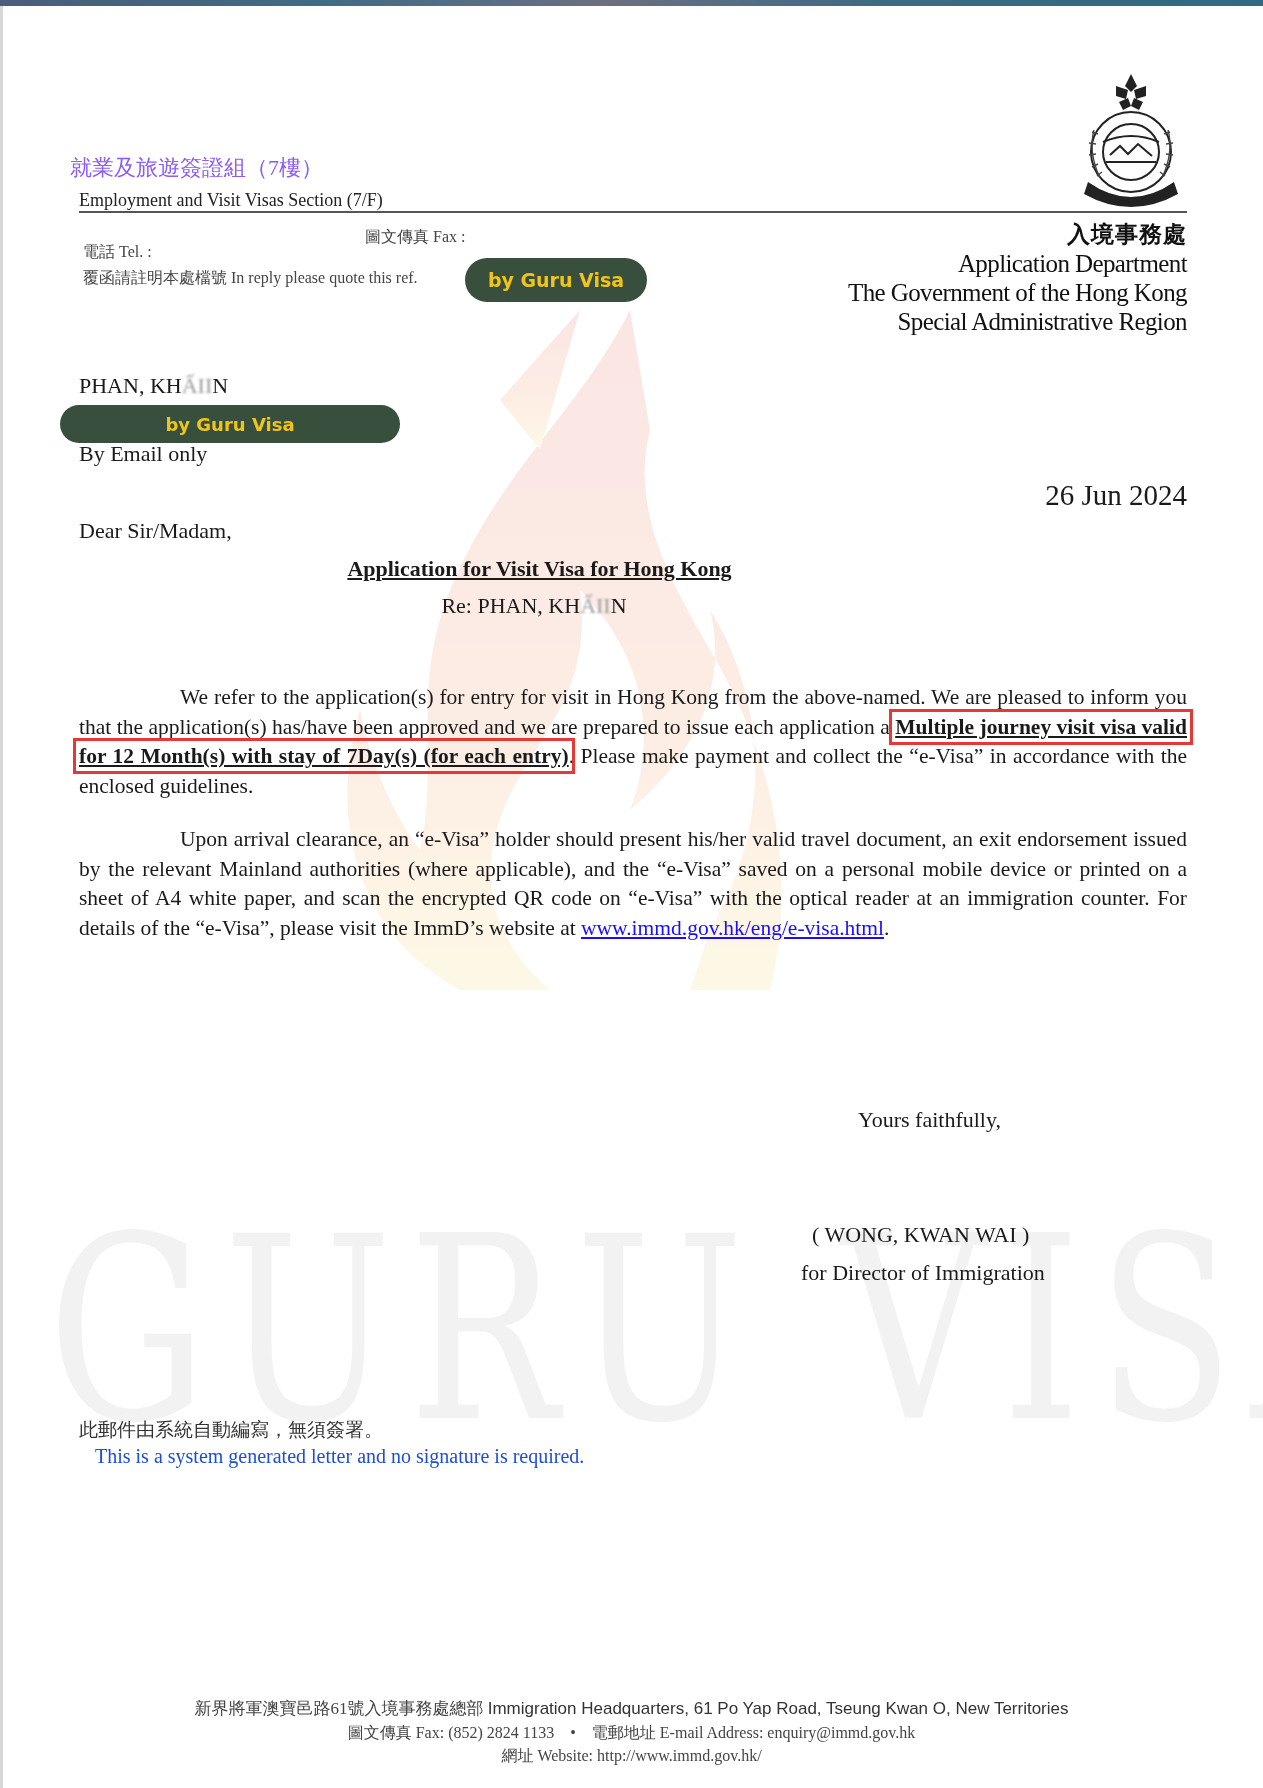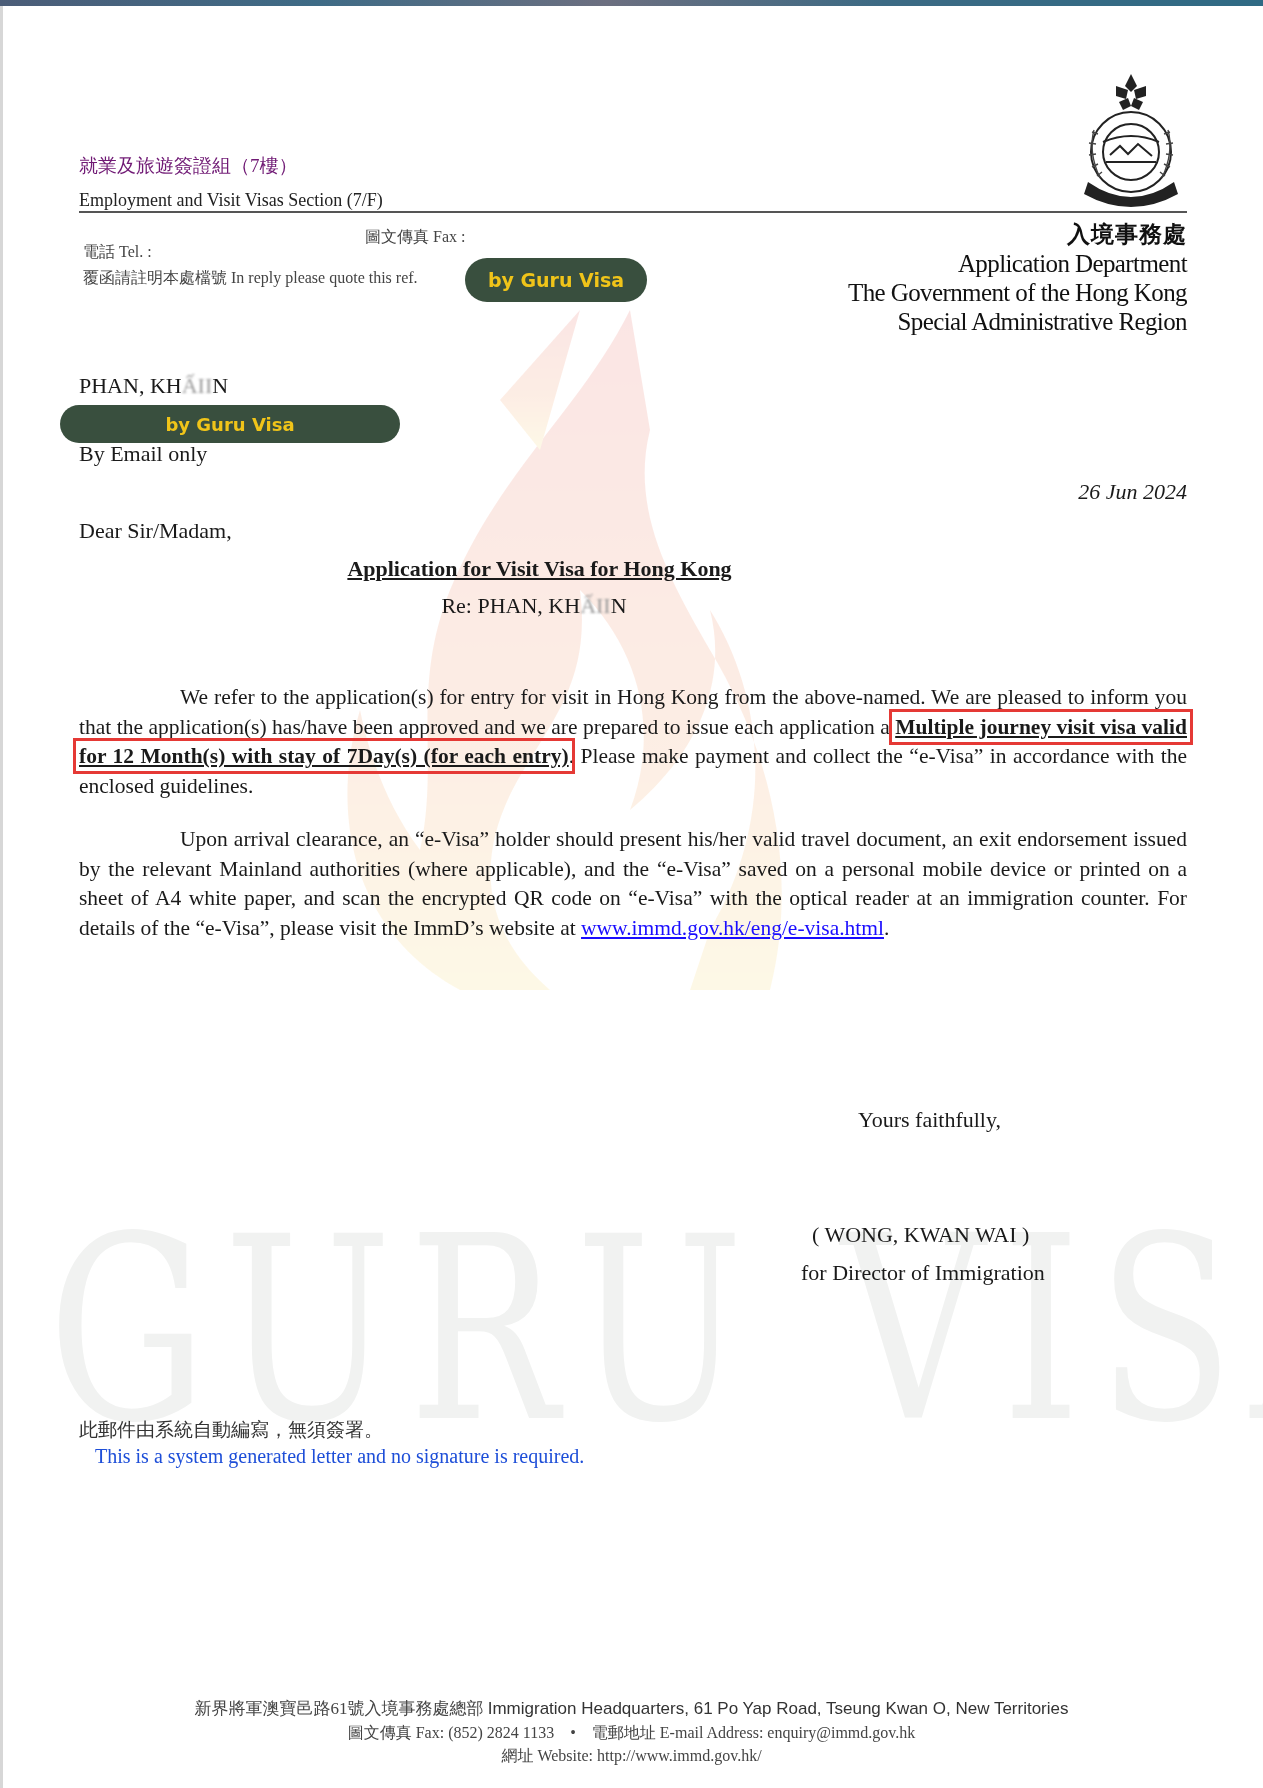--- a/index.html
+++ b/index.html
@@ -18,7 +18,7 @@
 
   .abs { position: absolute; white-space: nowrap; }
 
-  .sec-zh { left: 79px; top: 153px; font-size: 19px; color: #701a75; }
+  .sec-zh { left: 70px; top: 153px; font-size: 22px; color: #8b5cf6; }
   .sec-en { left: 79px; top: 190px; font-size: 18px; color: #222; }
   .hdr-rule { position: absolute; left: 79px; top: 211px; width: 1108px; height: 2px; background: #555; }
   .tel { left: 83px; top: 242px; font-size: 16px; color: #444; }

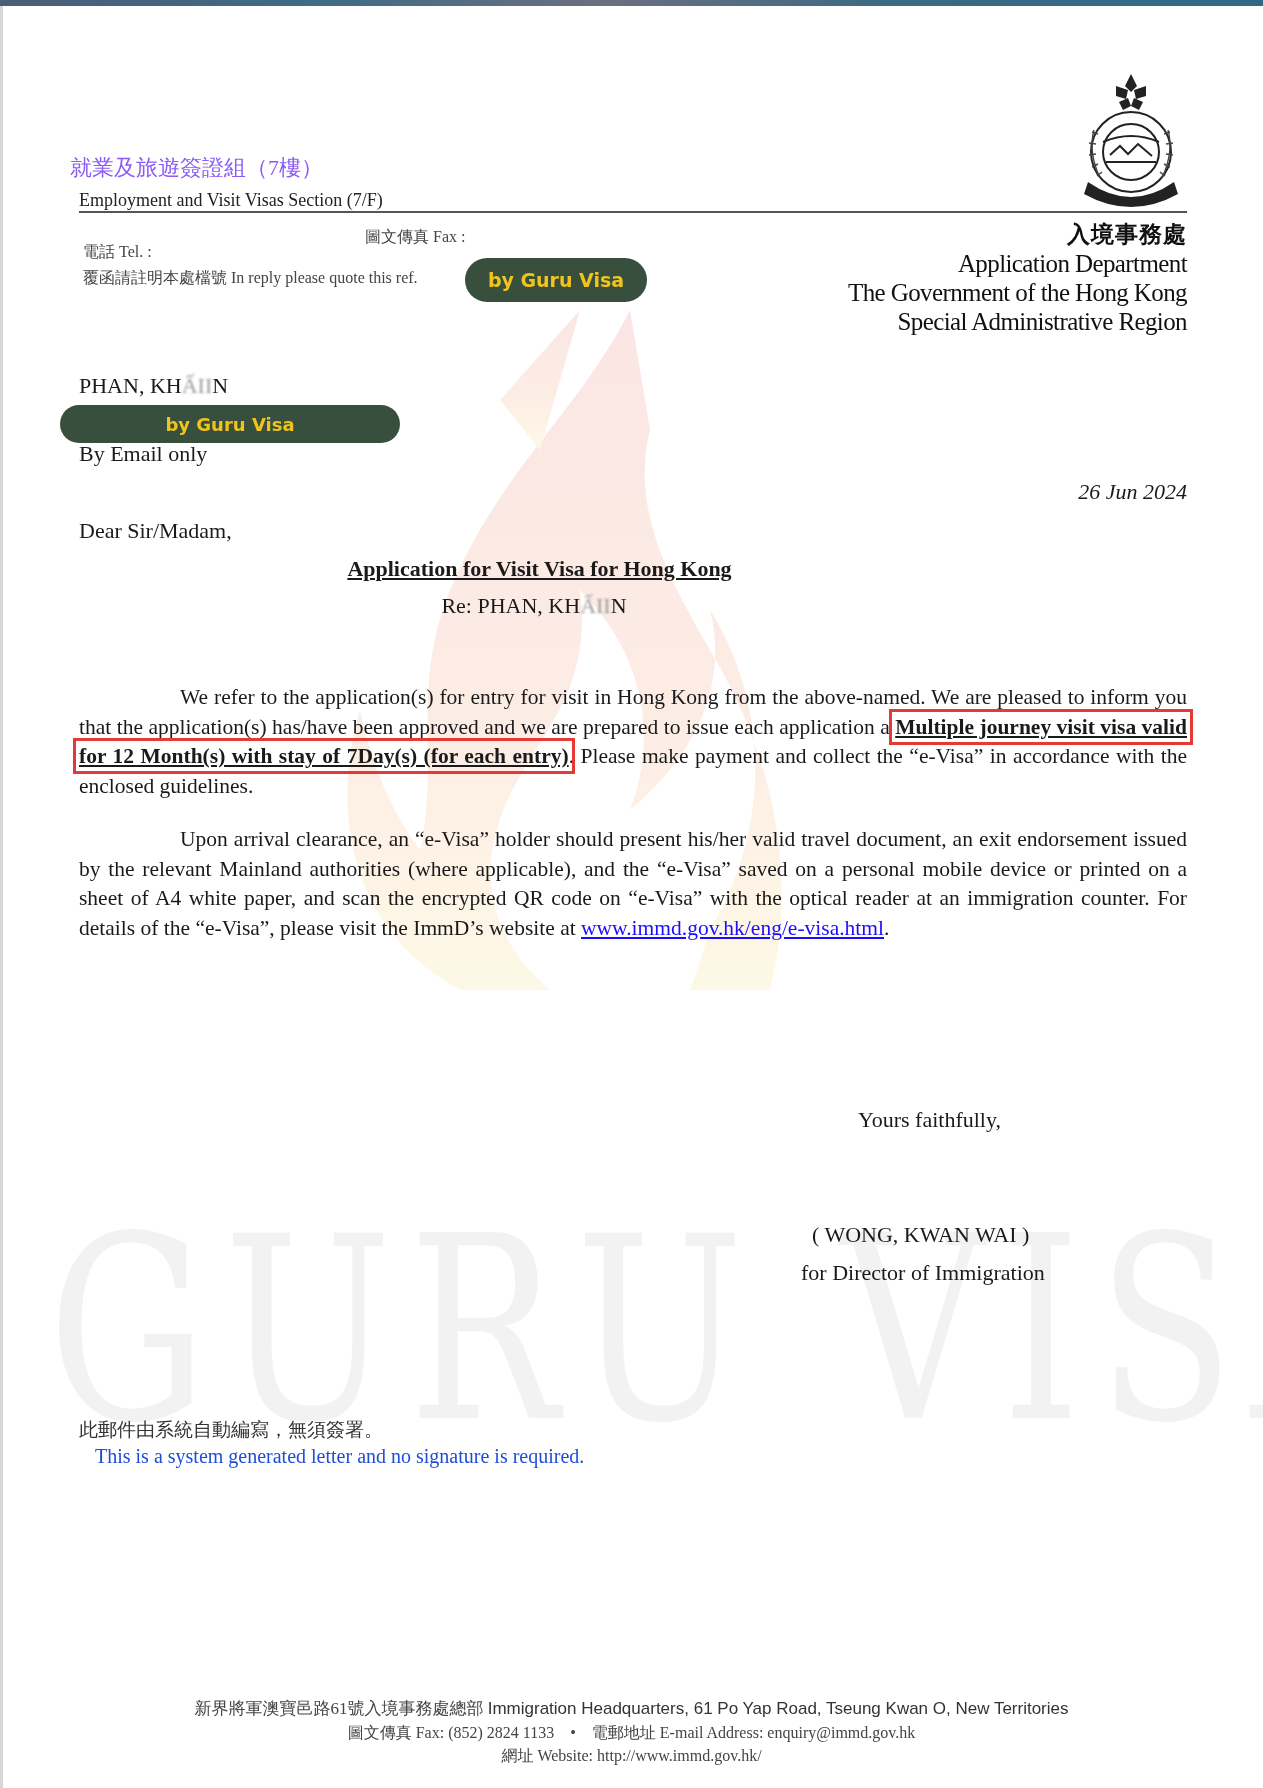--- a/index.html
+++ b/index.html
@@ -38,7 +38,7 @@
 
   .addressee { left: 79px; top: 373px; font-size: 22px; }
   .by-email { left: 79px; top: 441px; font-size: 22px; }
-  .date { right: 76px; top: 479px; font-size: 22px; font-style: italic; }
+  .date { right: 76px; top: 479px; font-size: 29px; }
   .salutation { left: 79px; top: 518px; font-size: 22px; }
 
   .subject { left: 0; width: 1079px; top: 556px; text-align: center; font-size: 22px; font-weight: bold; text-decoration: underline; }

